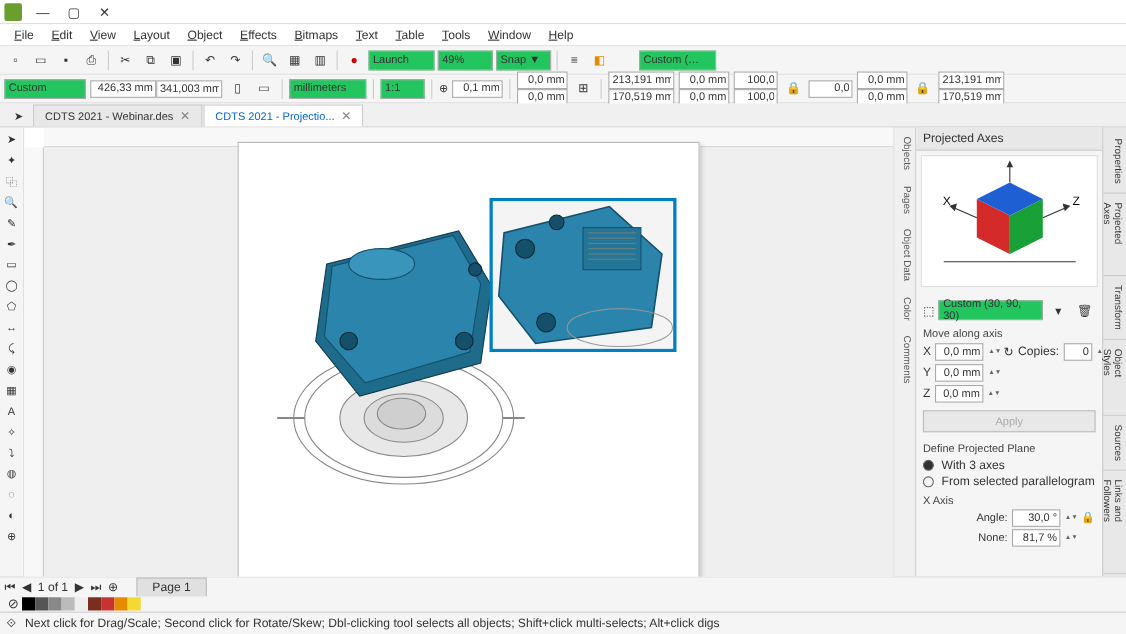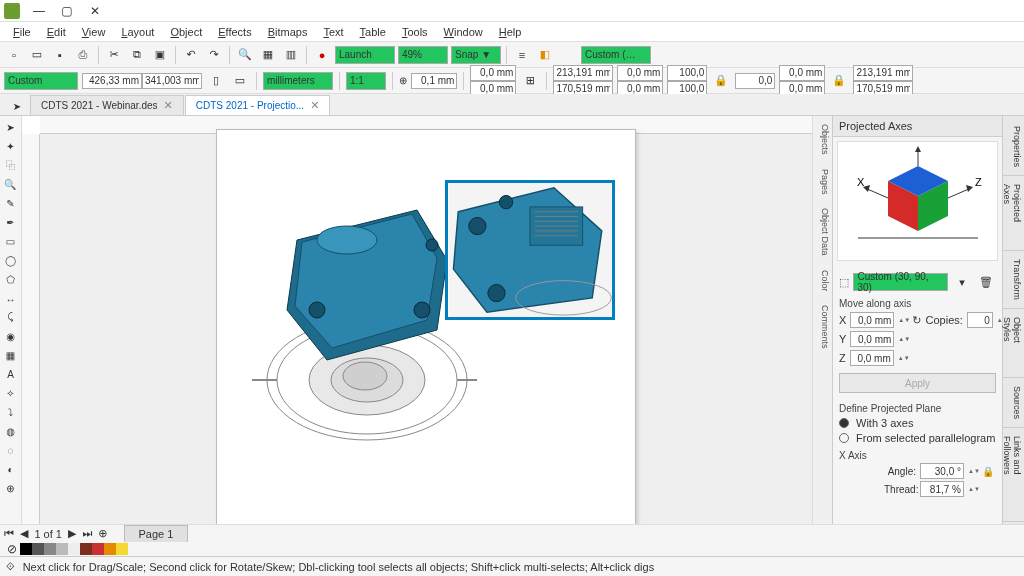--- a/index.html
+++ b/index.html
@@ -304,7 +304,7 @@
             <span class="lock">🔒</span>
           </div>
         <div class="axis-row">
-            <span class="lbl">Thread:</span>
+            <span class="lbl">None:</span>
             <input class="ninput" value="81,7 %" style="">
             <span class="spin">▲▼</span>
             <span class="lock"></span>

